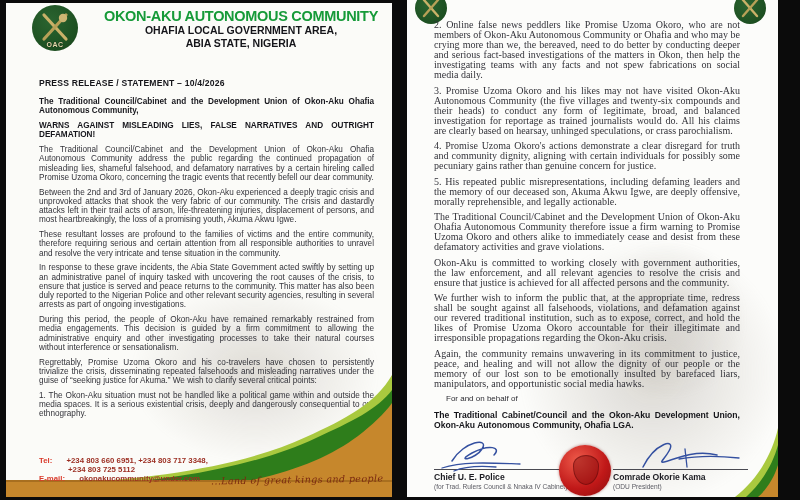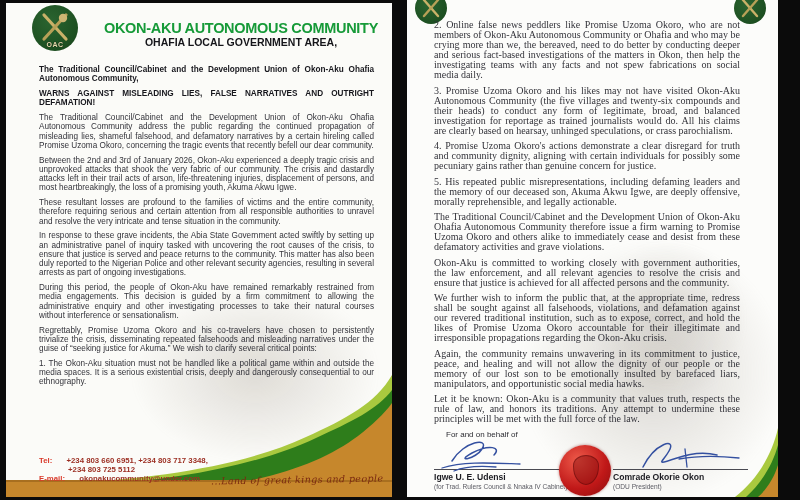--- a/index.html
+++ b/index.html
@@ -18,7 +18,7 @@
   .logo-big .logo-label{position:relative;font-size:7px;font-weight:bold;color:#e8dcae;
             letter-spacing:.5px;margin-bottom:3px;text-shadow:0 0 1px #000;}
   .head-text{margin-left:92px;margin-right:8px;text-align:center;}
-  .head-title{font-size:14.5px;font-weight:800;color:#169a38;letter-spacing:-.3px;line-height:1.05;margin-top:14px;}
+  .head-title{font-size:14.5px;font-weight:800;color:#169a38;letter-spacing:-.3px;line-height:1.05;margin-top:2px;}
   .head-sub{font-size:10.5px;font-weight:700;color:#15151a;line-height:1.2;}
 
   

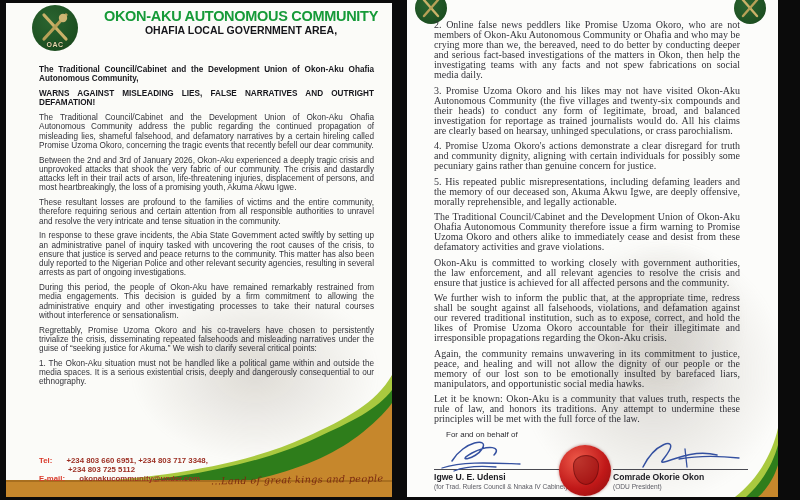--- a/index.html
+++ b/index.html
@@ -88,6 +88,7 @@
       <div class="head-text">
         <div class="head-title">OKON-AKU AUTONOMOUS COMMUNITY</div>
         <div class="head-sub">OHAFIA LOCAL GOVERNMENT AREA,</div>
+        <div class="head-sub">ABIA STATE, NIGERIA</div>
       </div>
     </div>
 

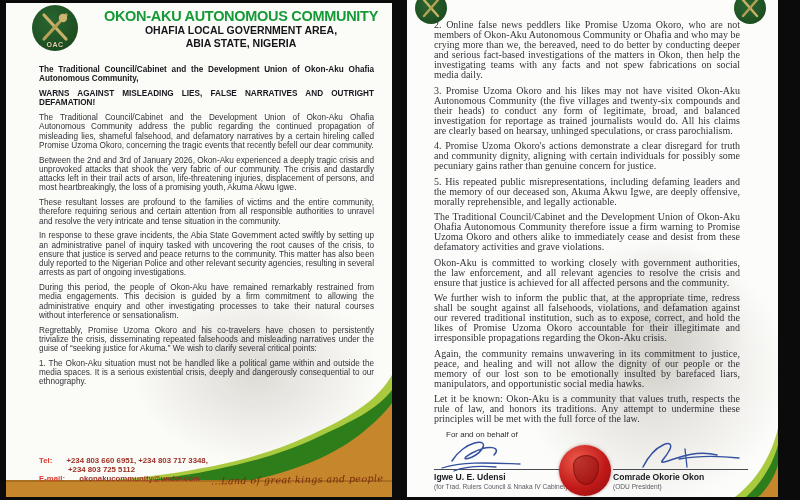--- a/index.html
+++ b/index.html
@@ -93,6 +93,7 @@
     </div>
 
     <div class="p1-body">
+      <div class="press-line">PRESS RELEASE / STATEMENT – 10/4/2026</div>
       <p class="body bold">The Traditional Council/Cabinet and the Development Union of Okon-Aku Ohafia Autonomous Community,</p>
       <p class="body bold">WARNS AGAINST MISLEADING LIES, FALSE NARRATIVES AND OUTRIGHT DEFAMATION!</p>
       <p class="body">The Traditional Council/Cabinet and the Development Union of Okon-Aku Ohafia Autonomous Community address the public regarding the continued propagation of misleading lies, shameful falsehood, and defamatory narratives by a certain hireling called Promise Uzoma Okoro, concerning the tragic events that recently befell our dear community.</p>

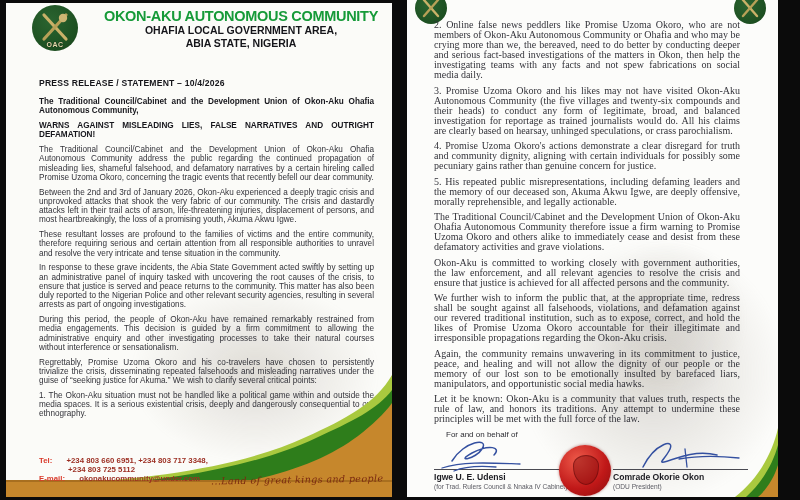--- a/index.html
+++ b/index.html
@@ -148,7 +148,6 @@
       <p class="body">Okon-Aku is committed to working closely with government authorities, the law enforcement, and all relevant agencies to resolve the crisis and ensure that justice is achieved for all affected persons and the community.</p>
       <p class="body">We further wish to inform the public that, at the appropriate time, redress shall be sought against all falsehoods, violations, and defamation against our revered traditional institution, such as to expose, correct, and hold the likes of Promise Uzoma Okoro accountable for their illegitimate and irresponsible propagations regarding the Okon-Aku crisis.</p>
       <p class="body">Again, the community remains unwavering in its commitment to justice, peace, and healing and will not allow the dignity of our people or the memory of our lost son to be emotionally insulted by barefaced liars, manipulators, and opportunistic social media hawks.</p>
-      <p class="body">Let it be known: Okon-Aku is a community that values truth, respects the rule of law, and honors its traditions. Any attempt to undermine these principles will be met with the full force of the law.</p>
       <div class="closing">For and on behalf of</div>
     </div>
 

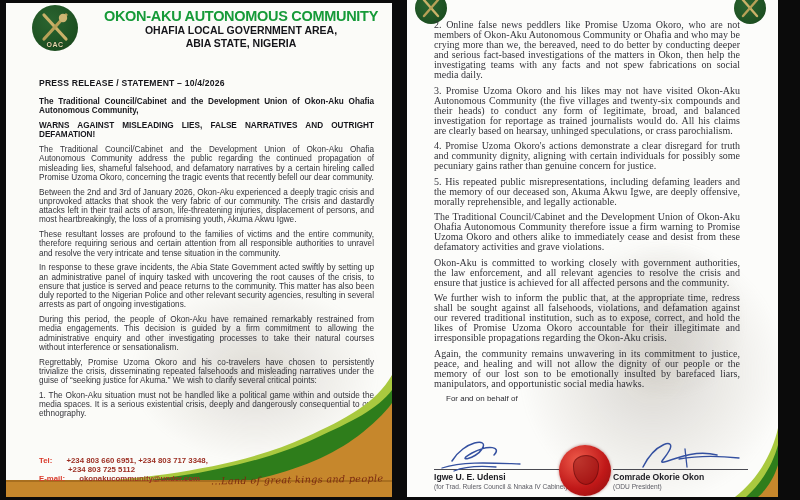--- a/index.html
+++ b/index.html
@@ -149,6 +149,7 @@
       <p class="body">We further wish to inform the public that, at the appropriate time, redress shall be sought against all falsehoods, violations, and defamation against our revered traditional institution, such as to expose, correct, and hold the likes of Promise Uzoma Okoro accountable for their illegitimate and irresponsible propagations regarding the Okon-Aku crisis.</p>
       <p class="body">Again, the community remains unwavering in its commitment to justice, peace, and healing and will not allow the dignity of our people or the memory of our lost son to be emotionally insulted by barefaced liars, manipulators, and opportunistic social media hawks.</p>
       <div class="closing">For and on behalf of</div>
+      <div class="signblock">The Traditional Cabinet/Council and the Okon-Aku Development Union, Okon-Aku Autonomous Community, Ohafia LGA.</div>
     </div>
 
     <div class="sig-area">

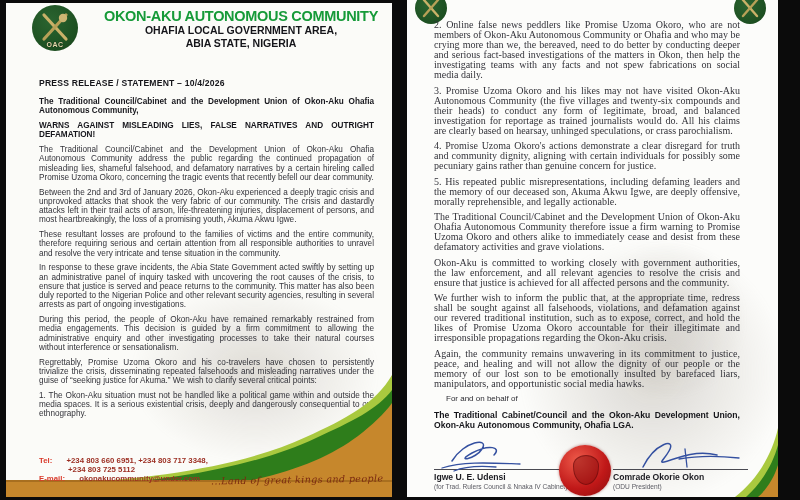--- a/index.html
+++ b/index.html
@@ -159,7 +159,7 @@
           <path d="M8,31 C30,24 58,26 86,27 M20,34 C34,28 50,29 62,30" fill="none" stroke="#3450a0" stroke-width="1.3" stroke-linecap="round"></path>
         </svg>
         <div class="sig-line"></div>
-        <div class="sig-name">Igwe U. E. Udensi</div>
+        <div class="sig-name">Chief U. E. Police</div>
         <div class="sig-title">(for Trad. Rulers Council &amp; Nnaka IV Cabinet)</div>
       </div>
       <div class="sig-col">

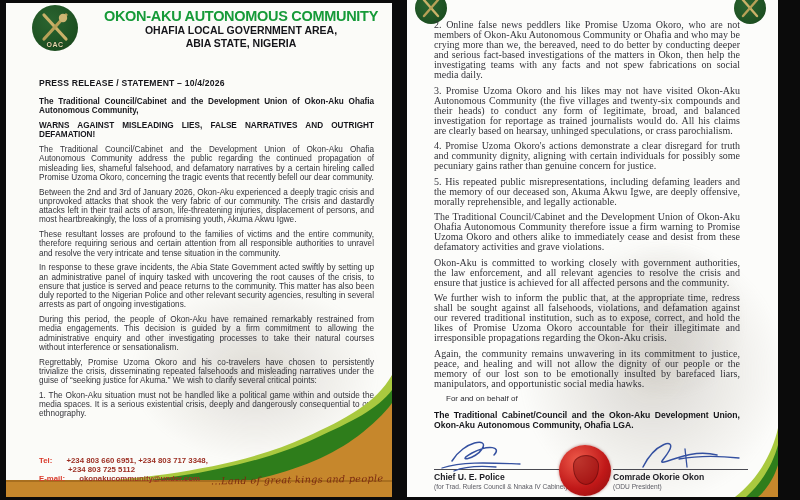--- a/index.html
+++ b/index.html
@@ -168,7 +168,7 @@
           <path d="M72,12 L74,30 M66,22 C88,18 108,19 126,21" fill="none" stroke="#3450a0" stroke-width="1.3" stroke-linecap="round"></path>
         </svg>
         <div class="sig-line"></div>
-        <div class="sig-name">Comrade Okorie Okon</div>
+        <div class="sig-name">Comrade Okorie Kama</div>
         <div class="sig-title">(ODU President)</div>
       </div>
     </div>

